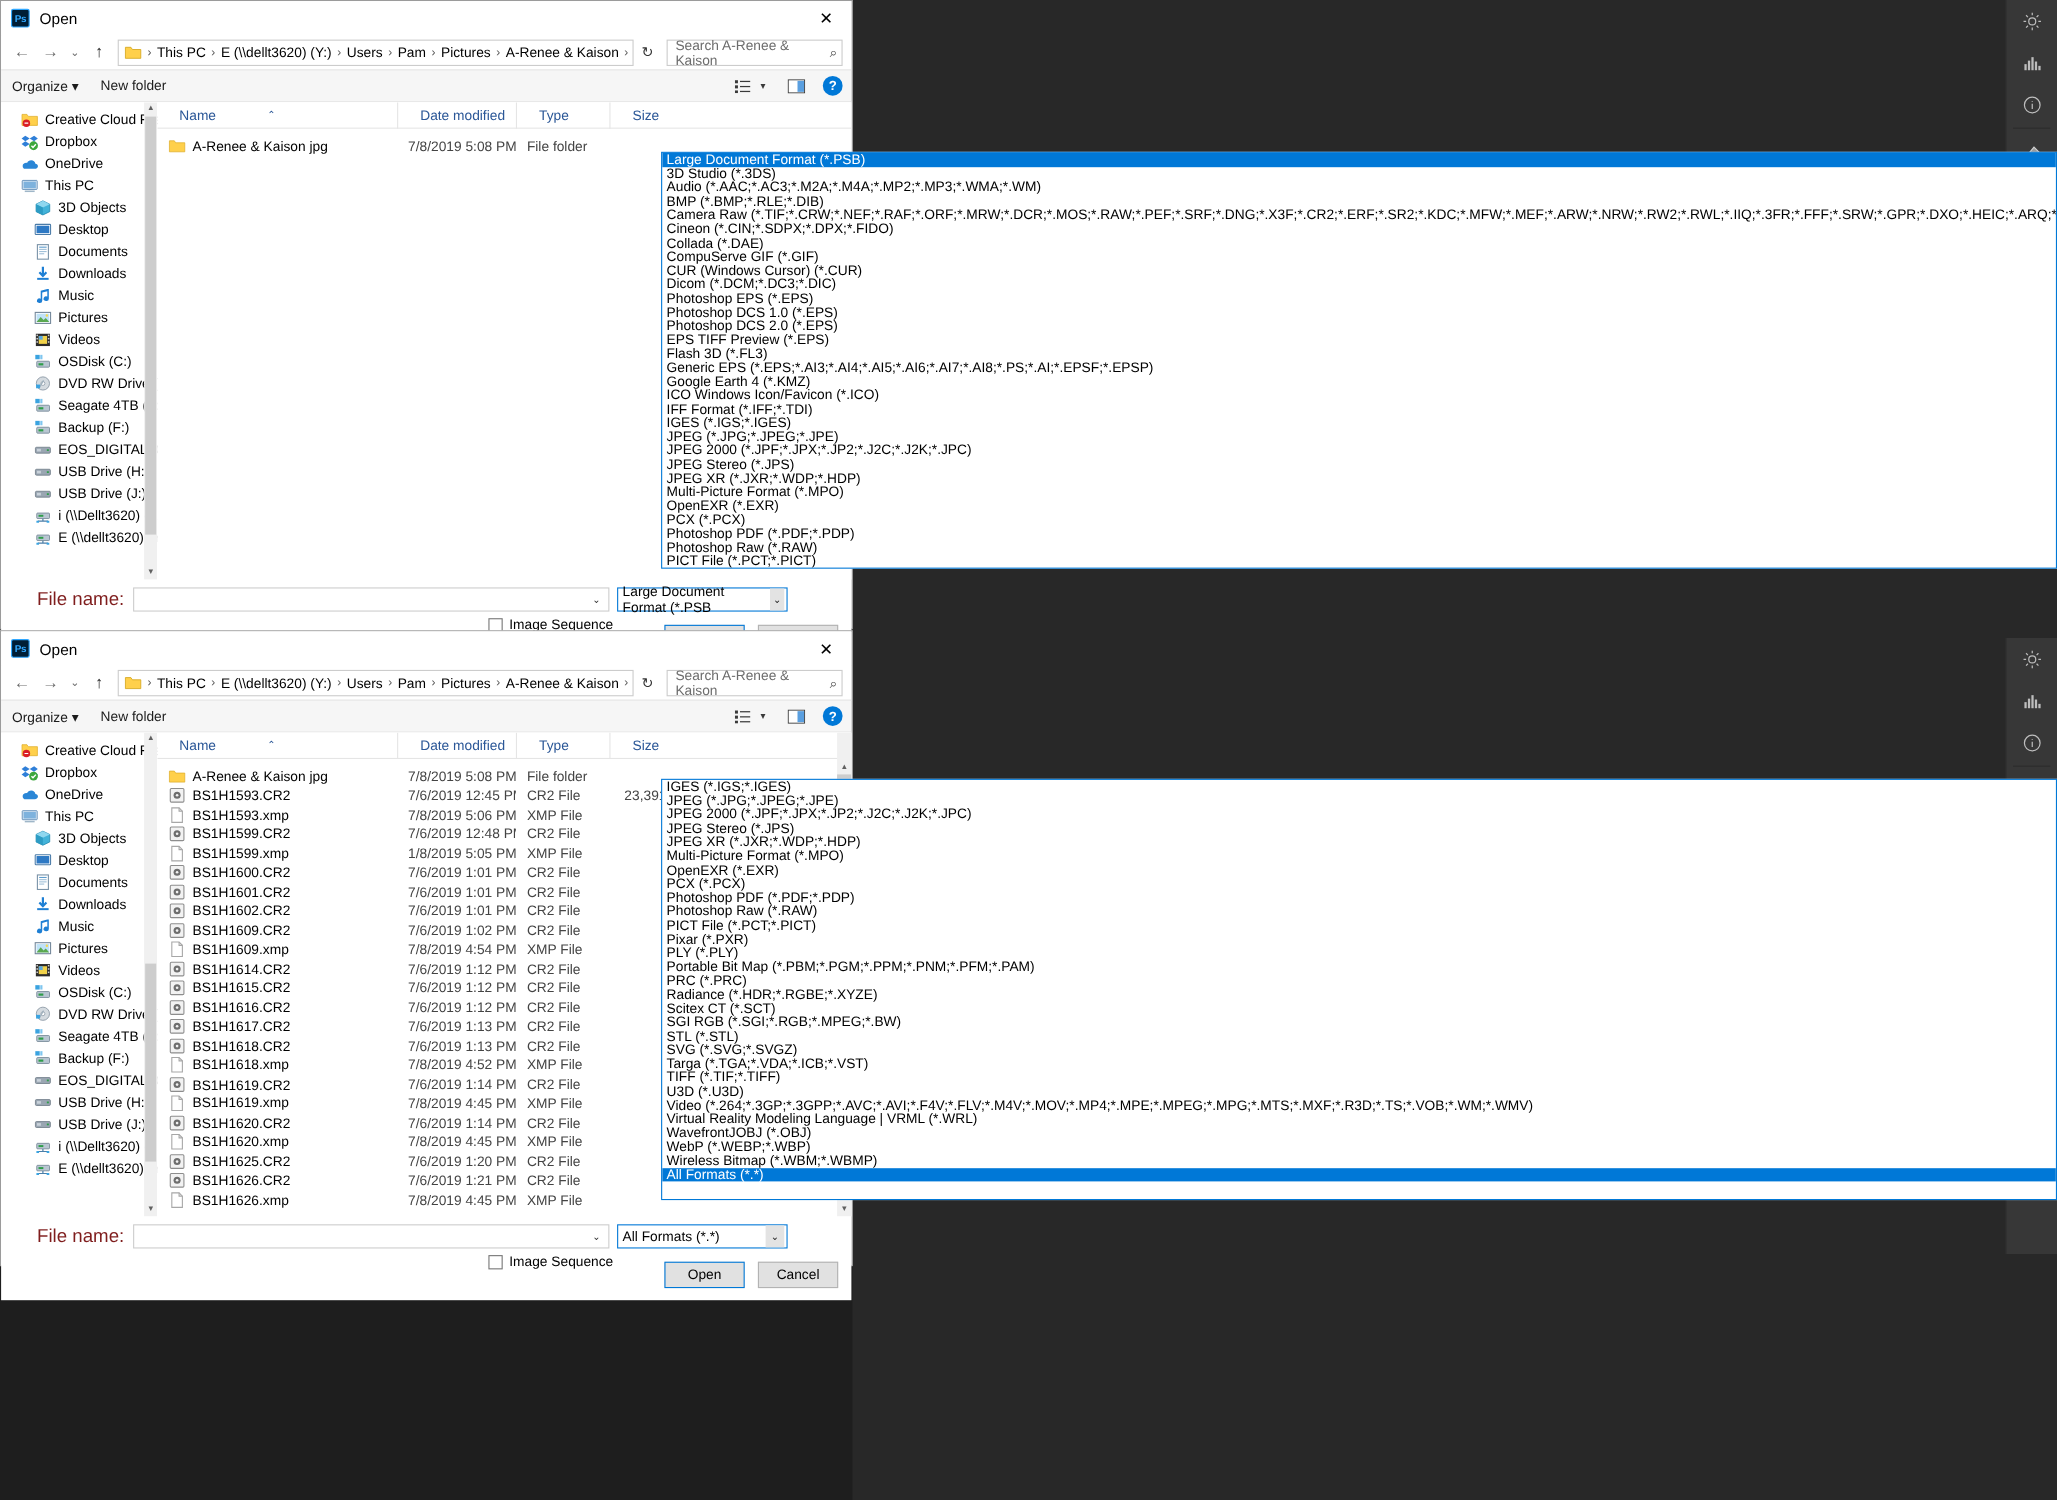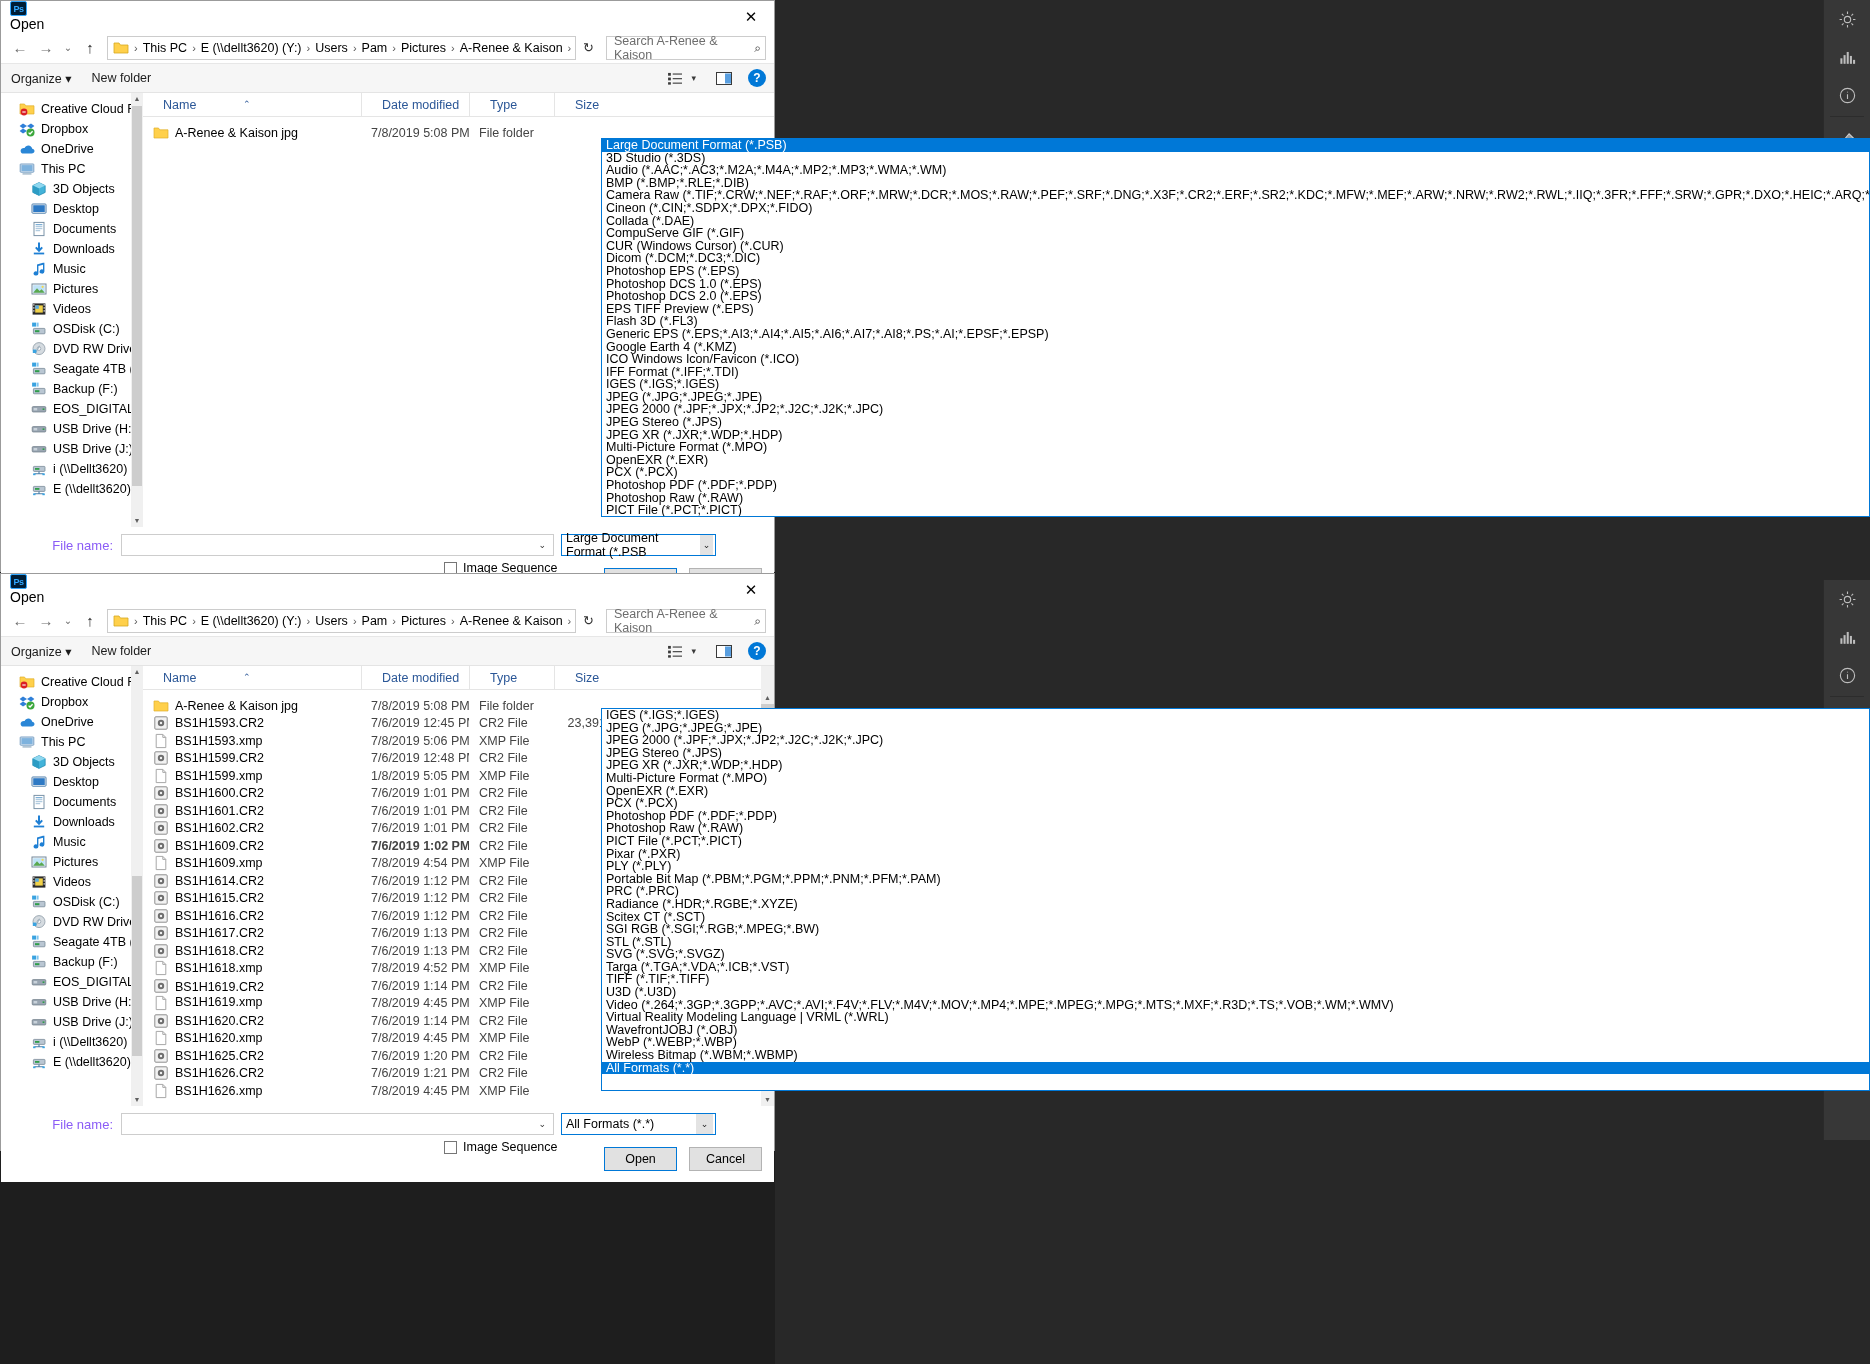--- a/index.html
+++ b/index.html
@@ -38,11 +38,10 @@
   .dlg-title {
     height: 31px;
     background: #ffffff;
-    display: flex; align-items: flex-start;
+    display: flex; align-items: center;
     padding: 0 0 0 9px;
     position: relative;
     border-bottom: none;
-    flex-direction: column;
   }
   .ps-badge {
     width: 17px; height: 17px; border-radius: 2px;

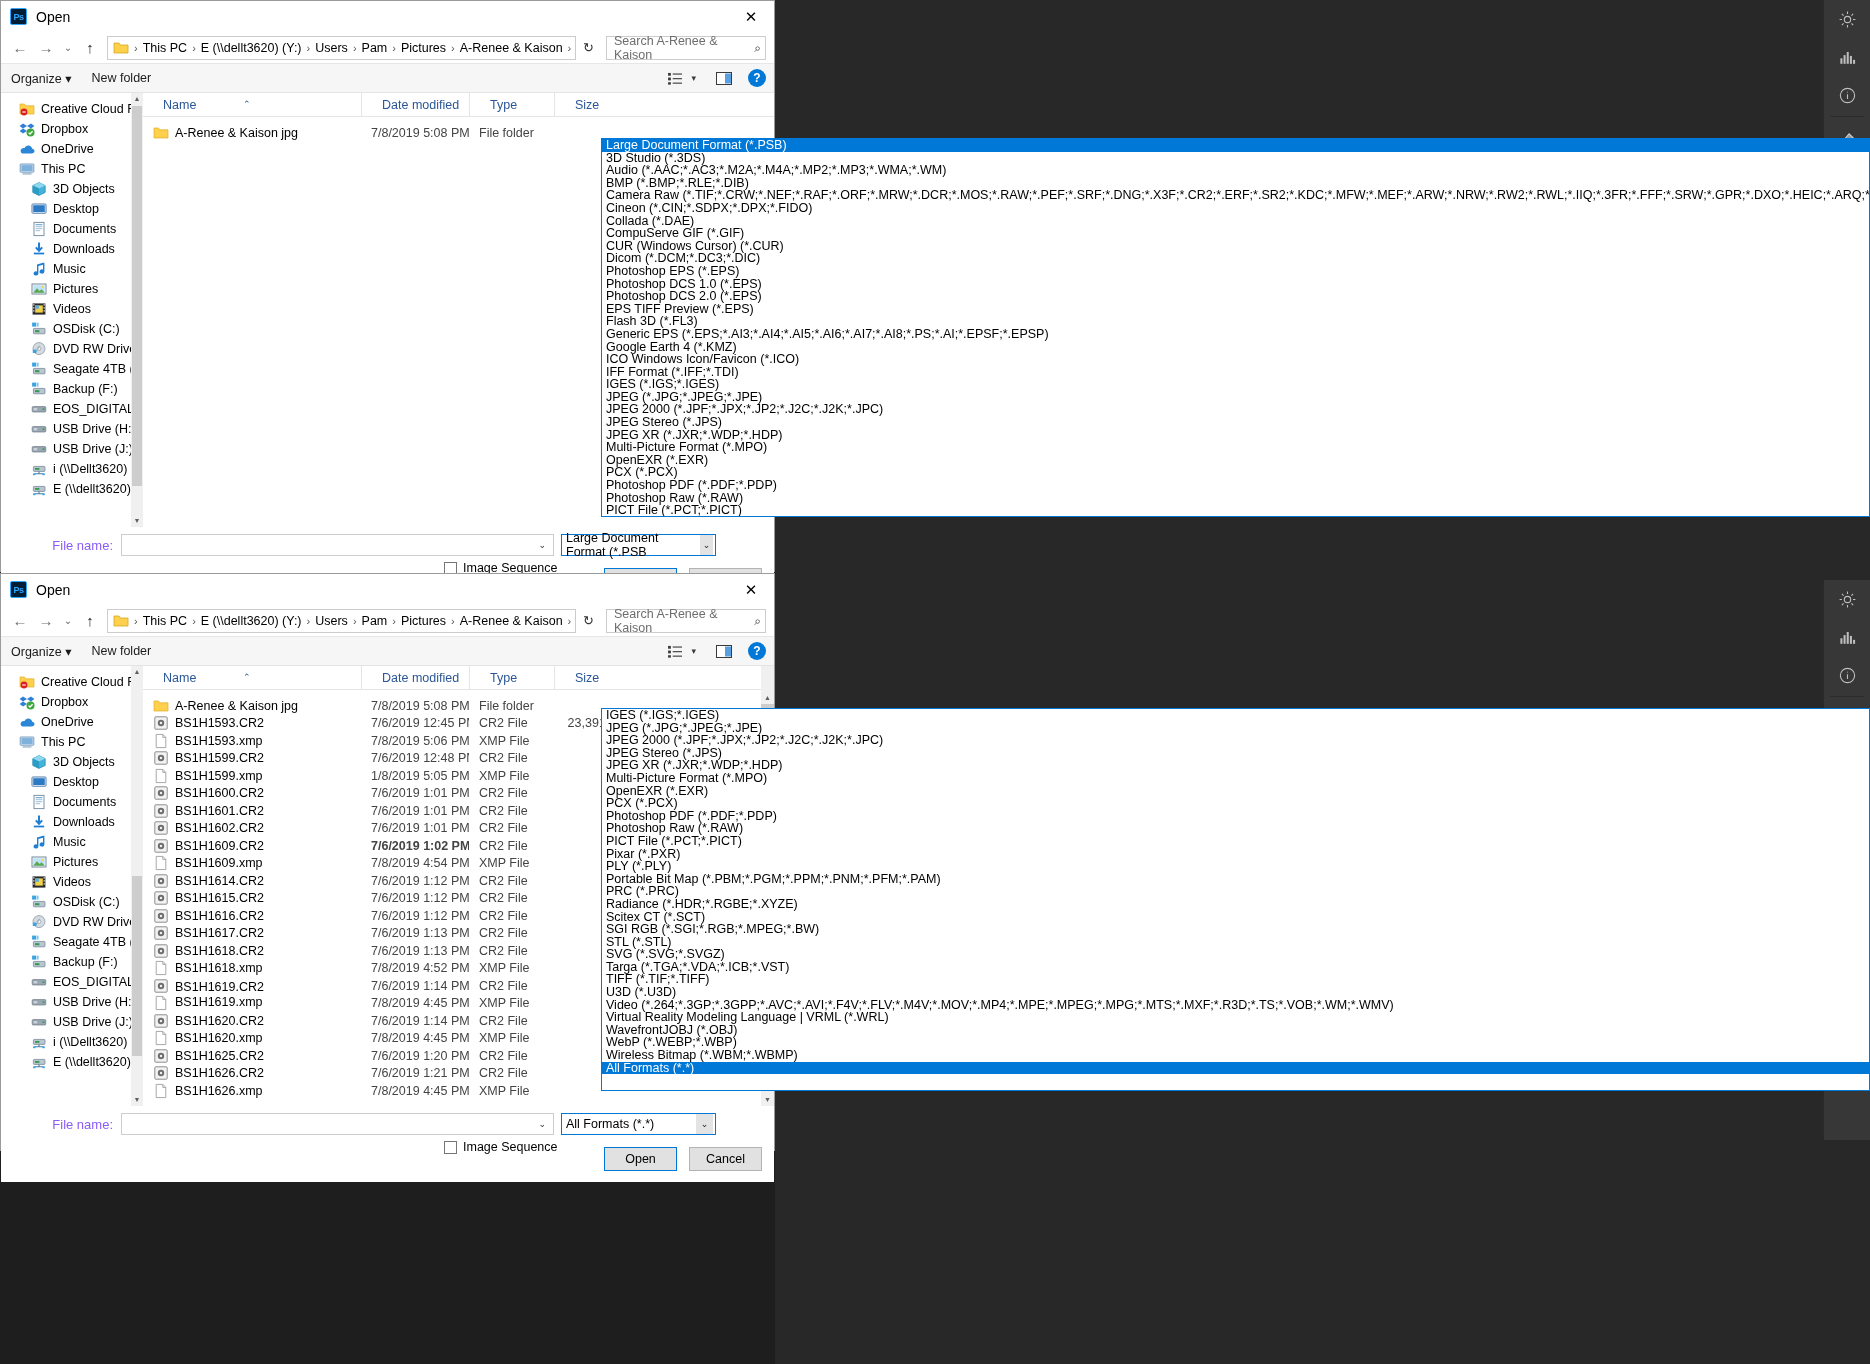--- a/index.html
+++ b/index.html
@@ -176,7 +176,7 @@
   
   .dlg-footer { background: #fff; position: relative; }
   .fn-row { display: flex; align-items: center; height: 30px; padding-left: 10px; }
-  .fn-label { font-size: 13px; width: 110px; text-align: right; padding-right: 8px; color: #8b5cf6; }
+  .fn-label { font-size: 17px; width: 110px; text-align: right; padding-right: 8px; color: #7f1d1d; }
   .fn-input {
     height: 22px; border: 1px solid #cdcdcd; background: #fff;
     display: flex; align-items: center; padding: 0 2px 0 4px;

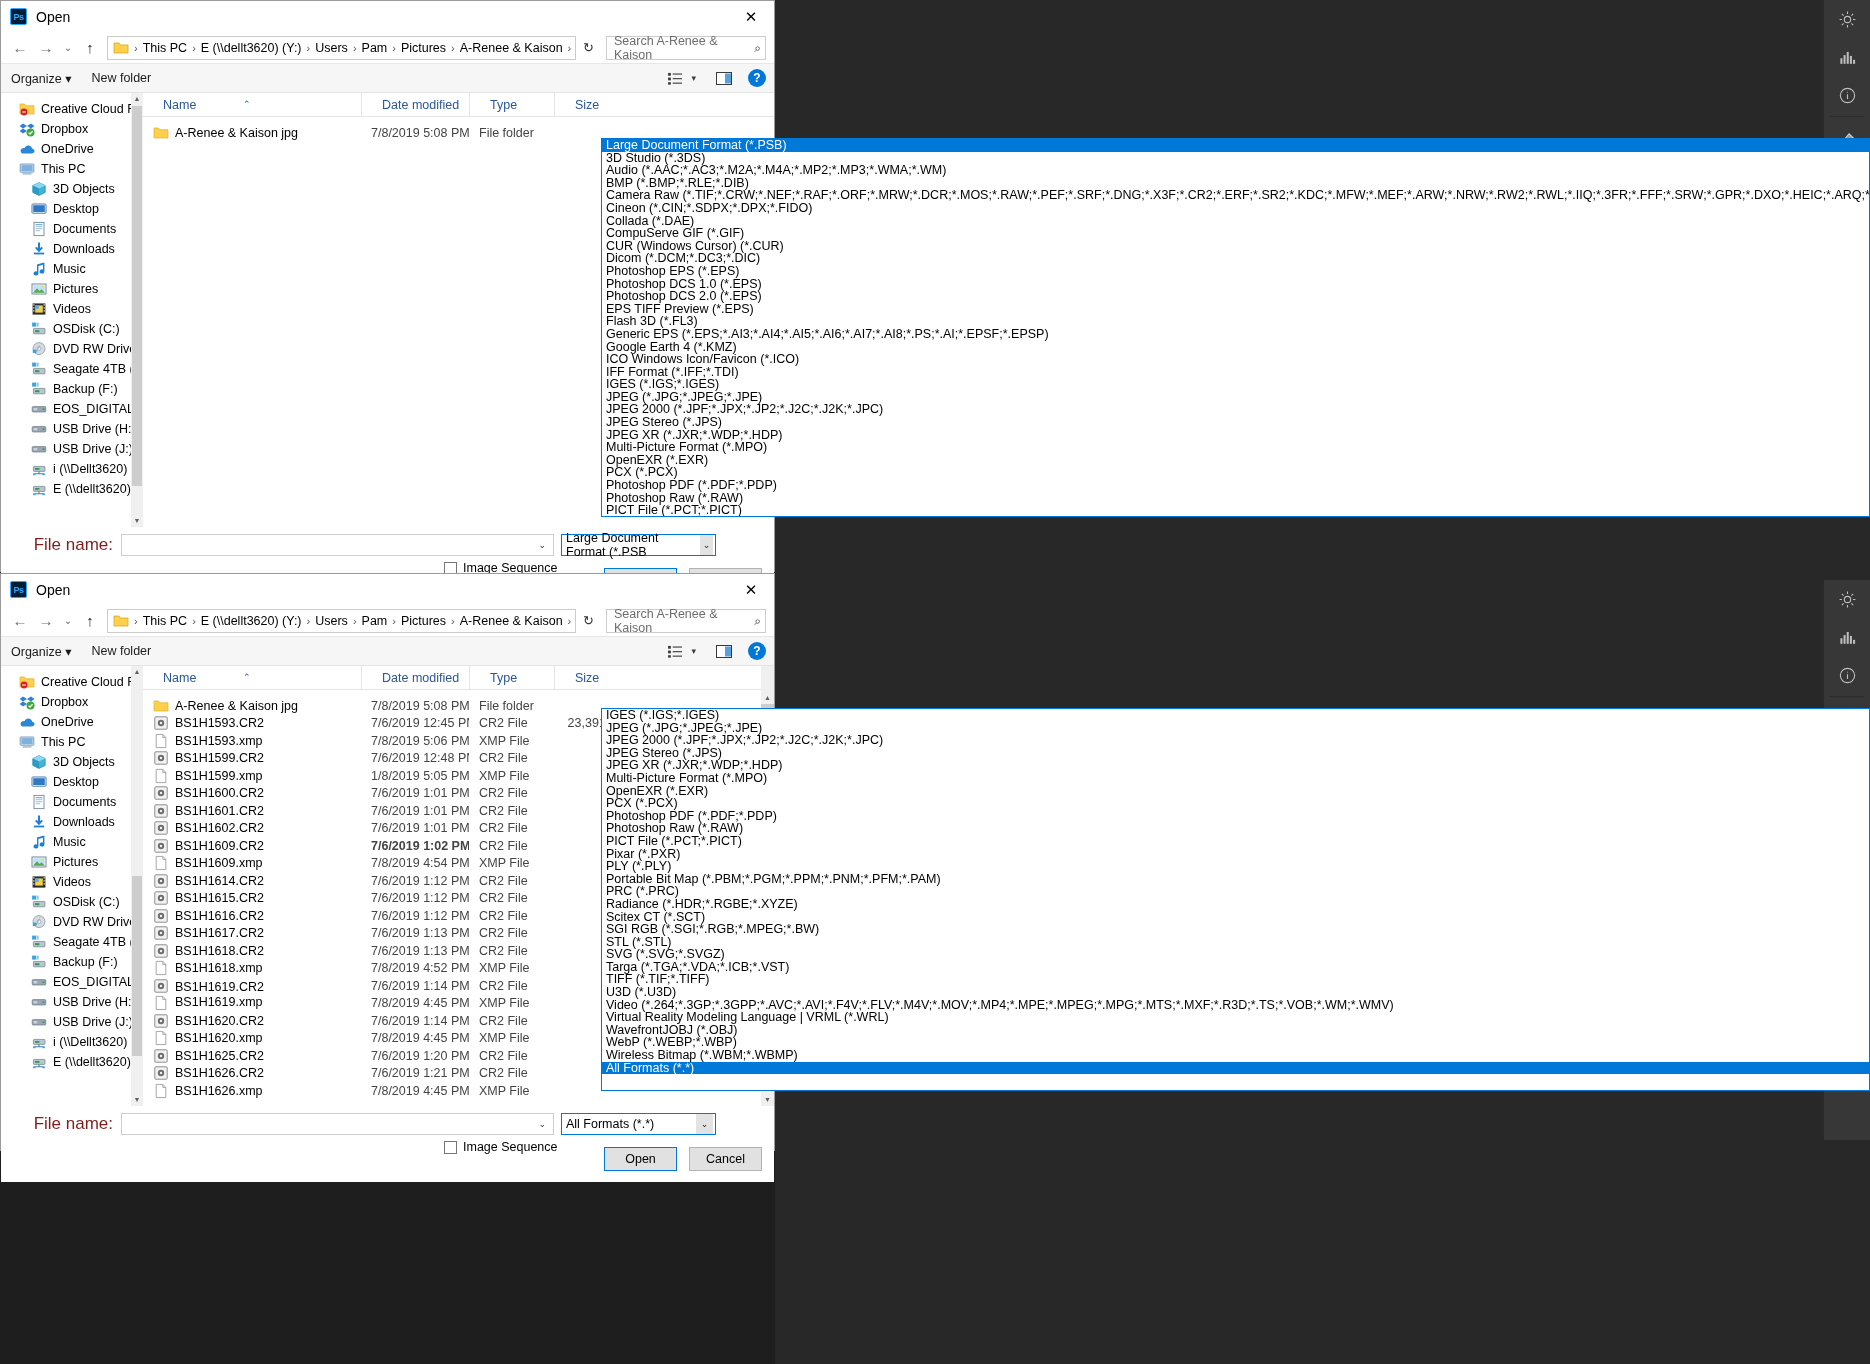--- a/index.html
+++ b/index.html
@@ -999,7 +999,7 @@
                   </svg></span>
                 <span>BS1H1609.CR2</span>
               </div>
-              <div class="fcell date" style="width: 108px; font-weight: bold;">7/6/2019 1:02 PM</div>
+              <div class="fcell date" style="width: 108px;">7/6/2019 1:02 PM</div>
               <div class="fcell type" style="width: 85px;">CR2 File</div>
               <div class="fcell size" style="width: 86px;">24</div>
             </div>

